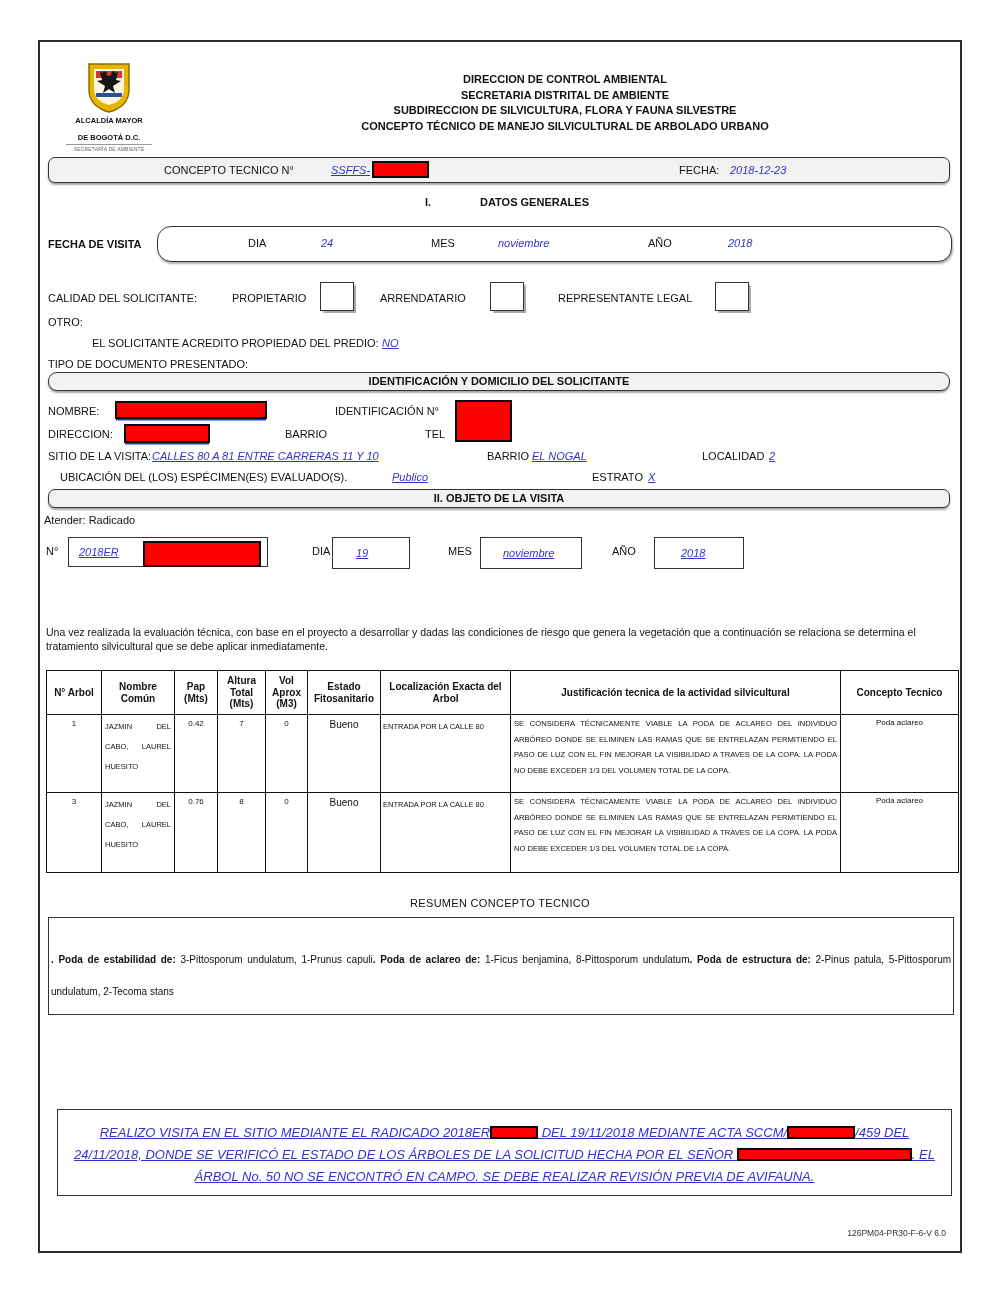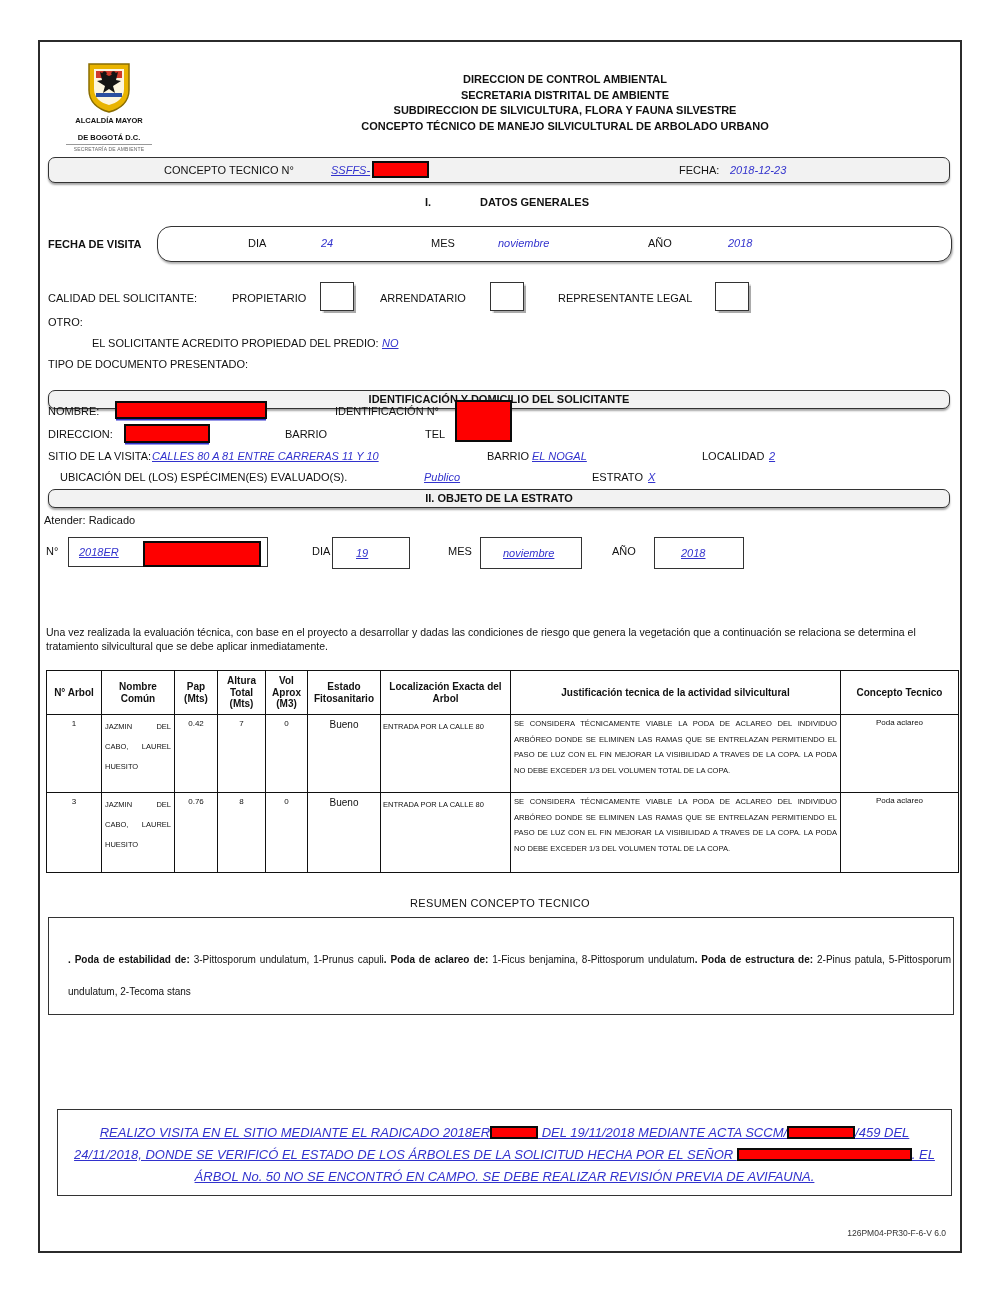--- a/index.html
+++ b/index.html
@@ -106,7 +106,7 @@
   <span class="blue u abs" style="left:342px; top:295px;">NO</span>
   <span class="lbl abs" style="left:8px; top:316px;">TIPO DE DOCUMENTO PRESENTADO:</span>
 
-  <div class="hdr-band" style="top:348px; height:19px;">
+  <div class="hdr-band" style="top:330px; height:19px;border-radius:9px;">
     <div class="band-title" style="top:2px;">IDENTIFICACIÓN Y DOMICILIO DEL SOLICITANTE</div>
   </div>
 

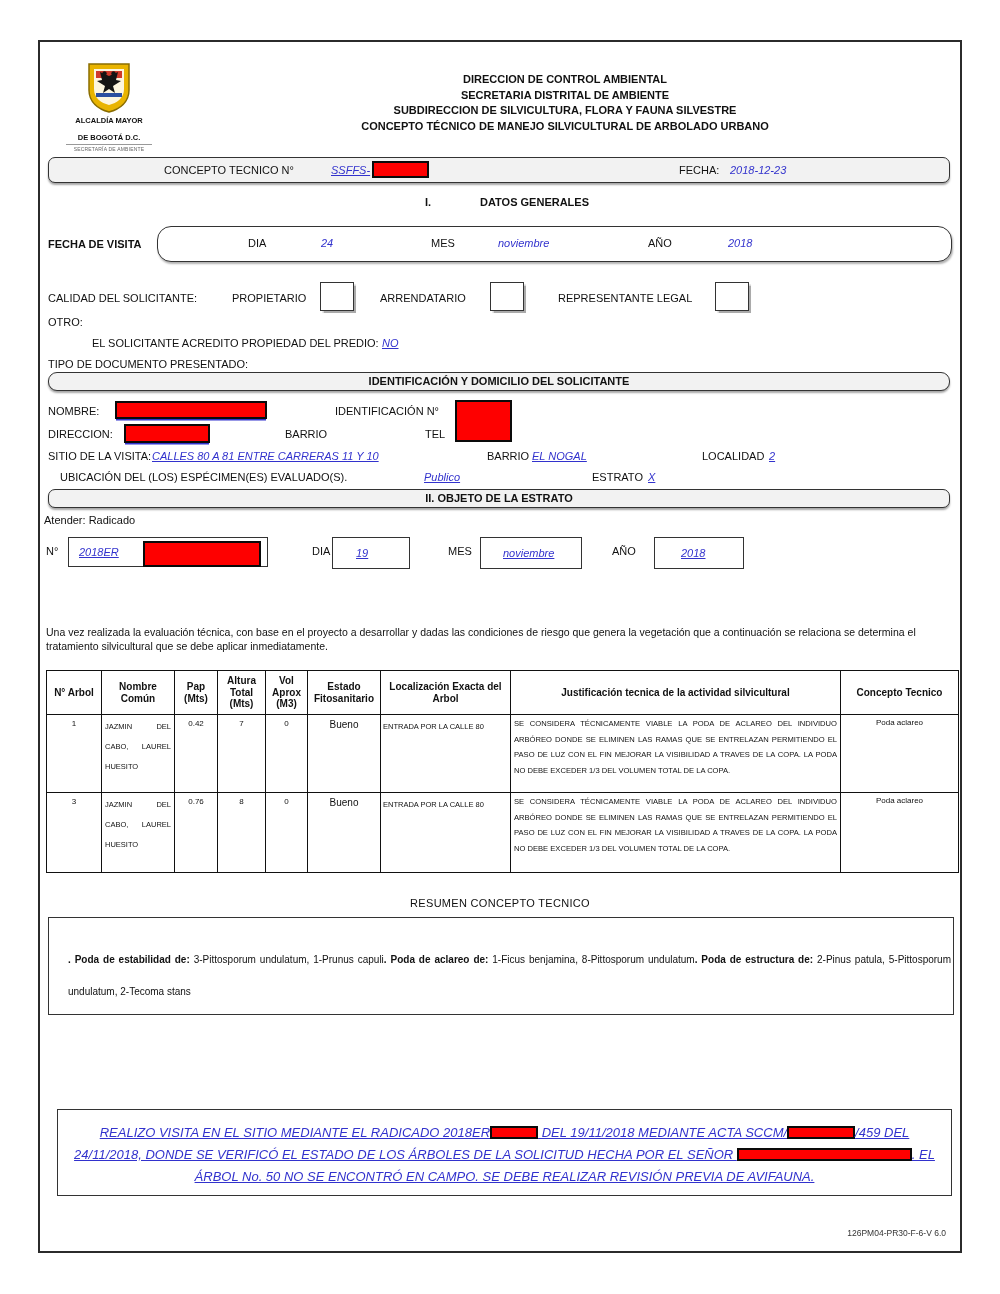--- a/index.html
+++ b/index.html
@@ -128,7 +128,7 @@
   <span class="blue u abs" style="left:729px; top:408px;">2</span>
 
   <span class="lbl abs" style="left:20px; top:429px;">UBICACIÓN DEL (LOS) ESPÉCIMEN(ES) EVALUADO(S).</span>
-  <span class="blue u abs" style="left:352px; top:429px;margin-left:32px;">Publico</span>
+  <span class="blue u abs" style="left:352px; top:429px;">Publico</span>
   <span class="lbl abs" style="left:552px; top:429px;">ESTRATO</span>
   <span class="blue u abs" style="left:608px; top:429px;">X</span>
 

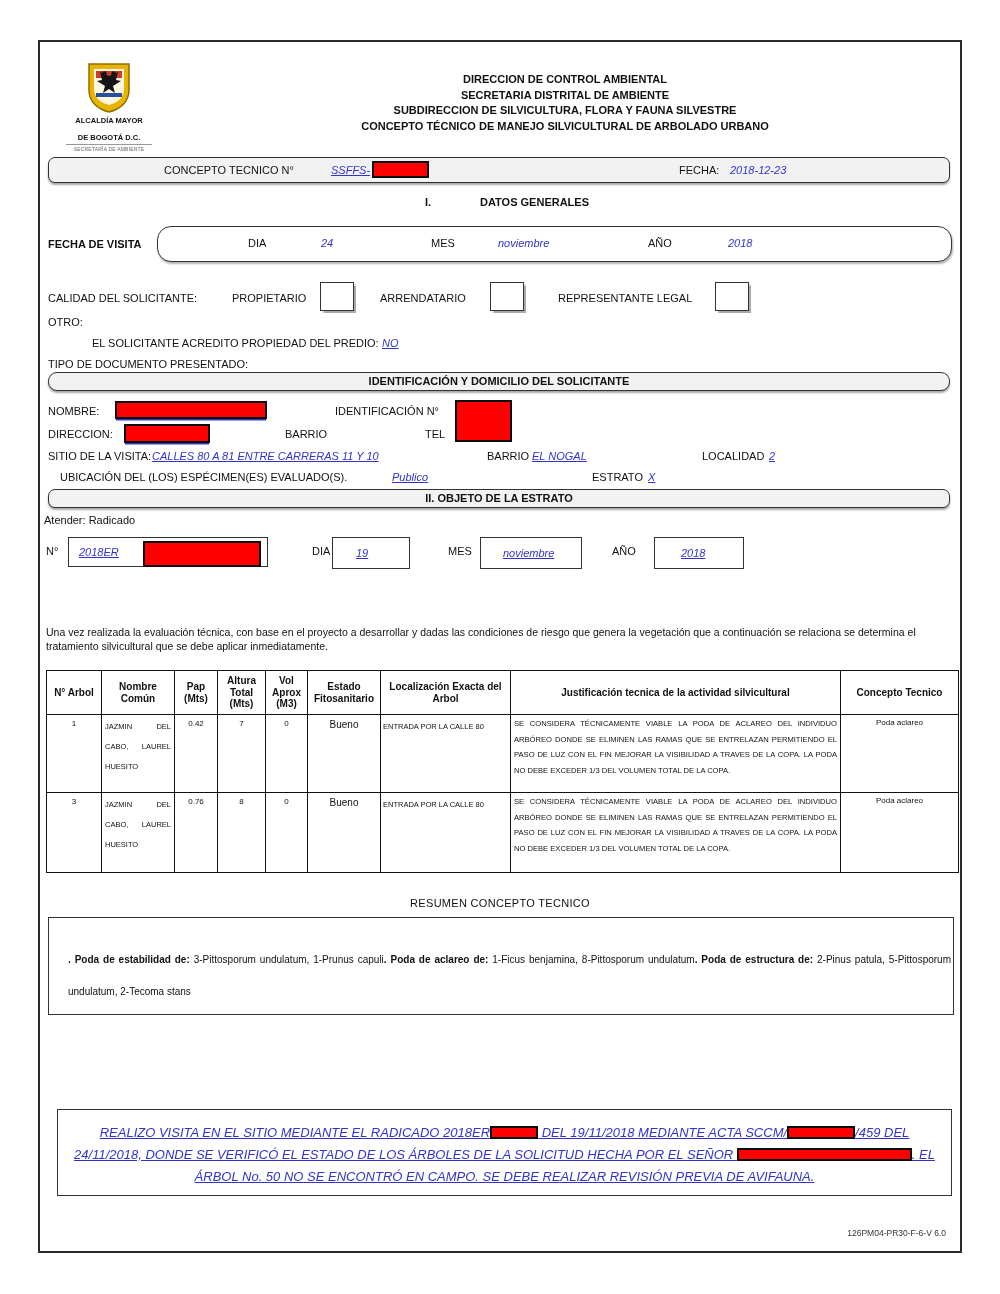--- a/index.html
+++ b/index.html
@@ -133,7 +133,7 @@
   <span class="blue u abs" style="left:608px; top:429px;">X</span>
 
   <div class="hdr-band" style="top:447px; height:19px;">
-    <div class="band-title" style="top:2px;">II. OBJETO DE LA ESTRATO</div>
+    <div class="band-title" style="top:2px;">II. OBJETO DE LA VISITA</div>
   </div>
   <span class="lbl abs" style="left:4px; top:472px;">Atender: Radicado</span>
 

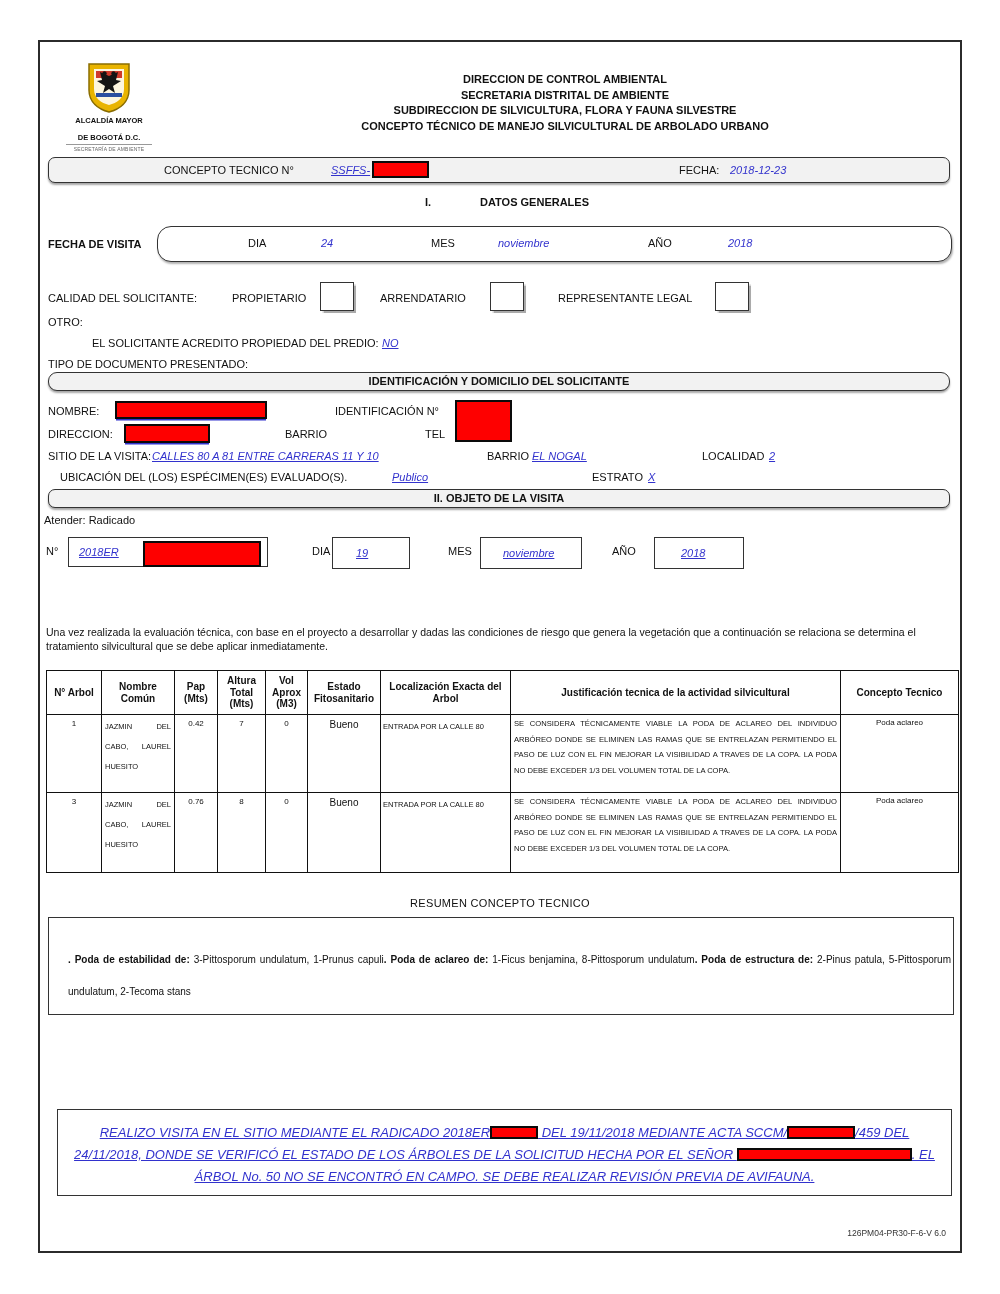--- a/index.html
+++ b/index.html
@@ -210,7 +210,7 @@
 
   <div class="abs" style="left:0; right:0; top:855px; text-align:center; font-size:11px; letter-spacing:.3px;">RESUMEN CONCEPTO TECNICO</div>
   <div class="abs" style="left:8px; top:875px; width:906px; height:98px; border:1.5px solid #333; background:#fff;">
-    <div class="resumen-text" style="padding:26px 2px 0 2px; text-align:justify;margin-left:17px;">
+    <div class="resumen-text" style="padding:26px 2px 0 2px; text-align:justify;">
       <span class="b">. Poda de estabilidad de: </span><span>3-Pittosporum undulatum, 1-Prunus capuli</span><span class="b">. Poda de aclareo de: </span><span>1-Ficus benjamina, 8-Pittosporum undulatum</span><span class="b">. Poda de estructura de: </span><span>2-Pinus patula, 5-Pittosporum undulatum, 2-Tecoma stans</span>
     </div>
   </div>

